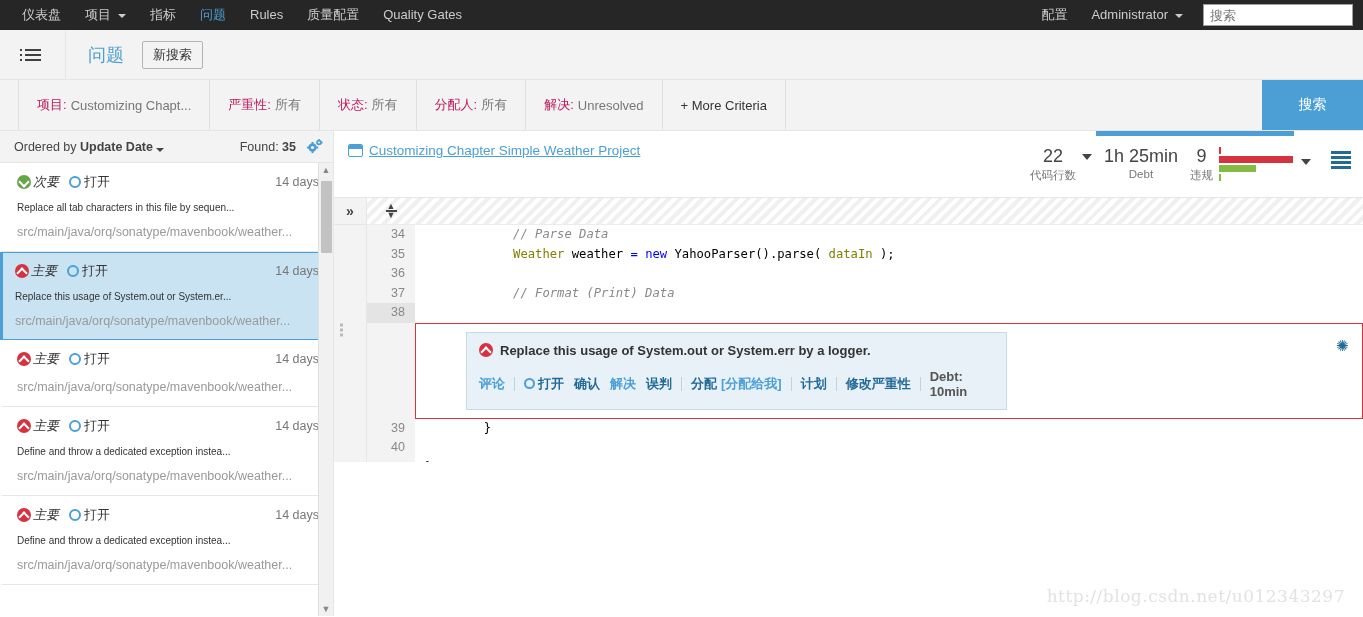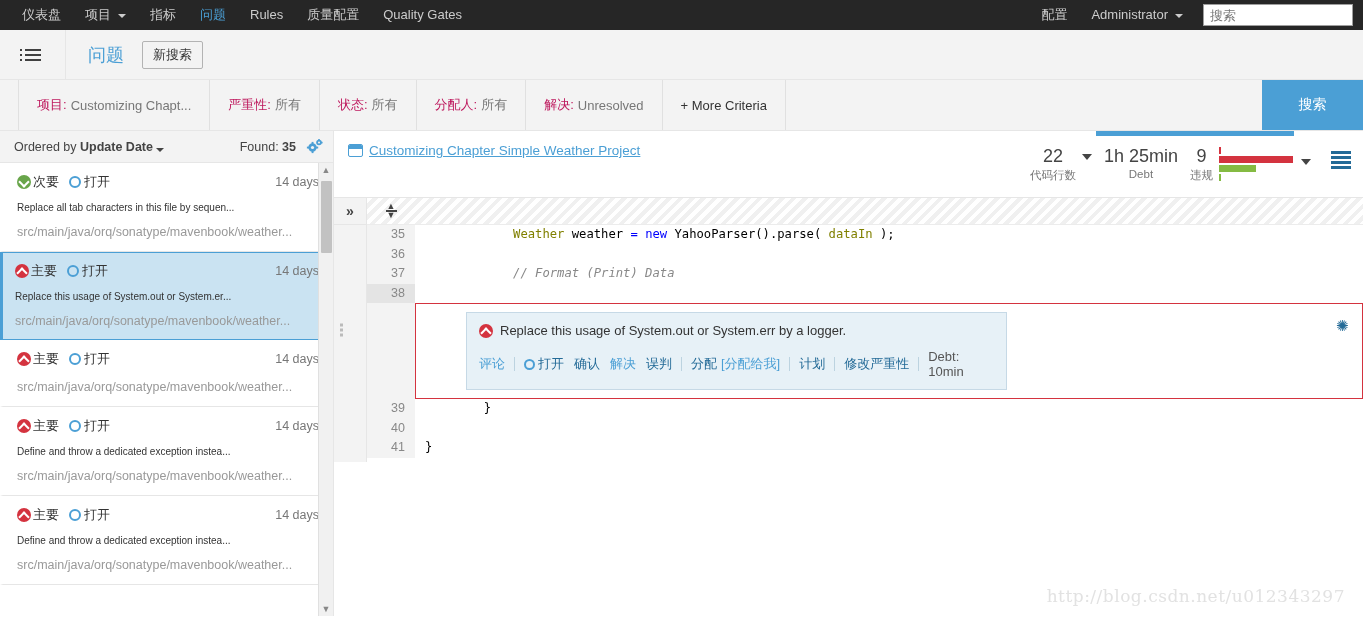--- a/index.html
+++ b/index.html
@@ -111,7 +111,7 @@
     padding: 9px 13px 11px 12px;
   }
   .issue-meta { display: flex; align-items: center; font-size: 13px; }
-  .sev { display: inline-flex; align-items: center; margin-right: 10px; color: #333; }
+  .sev { display: inline-flex; align-items: center; margin-right: 10px; color: #333; font-style: italic; }
   .sev-ico {
     width: 14px; height: 14px; border-radius: 50%; display: inline-block;
     position: relative; margin-right: 2px; flex: none;

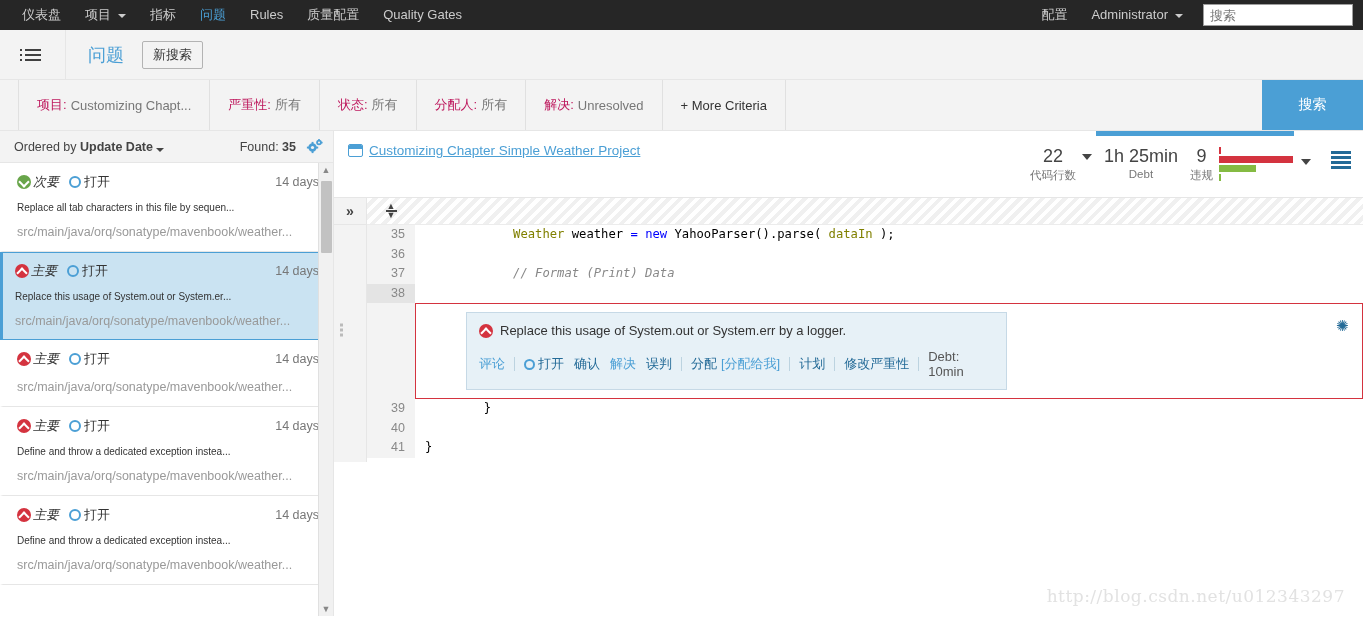--- a/index.html
+++ b/index.html
@@ -544,6 +544,10 @@
             </div>
           </div>
 
+          <div class="code-line">
+            <div class="lineno">34</div>
+            <div class="codetext tok-com">            // Parse Data</div>
+          </div>
           <div class="code-line">
             <div class="lineno">35</div>
             <div class="codetext"><span class="tok-ann">            Weather</span> weather <span class="tok-kw">=</span> <span class="tok-kw">new</span> YahooParser().parse( <span class="tok-ann">dataIn</span> );</div>

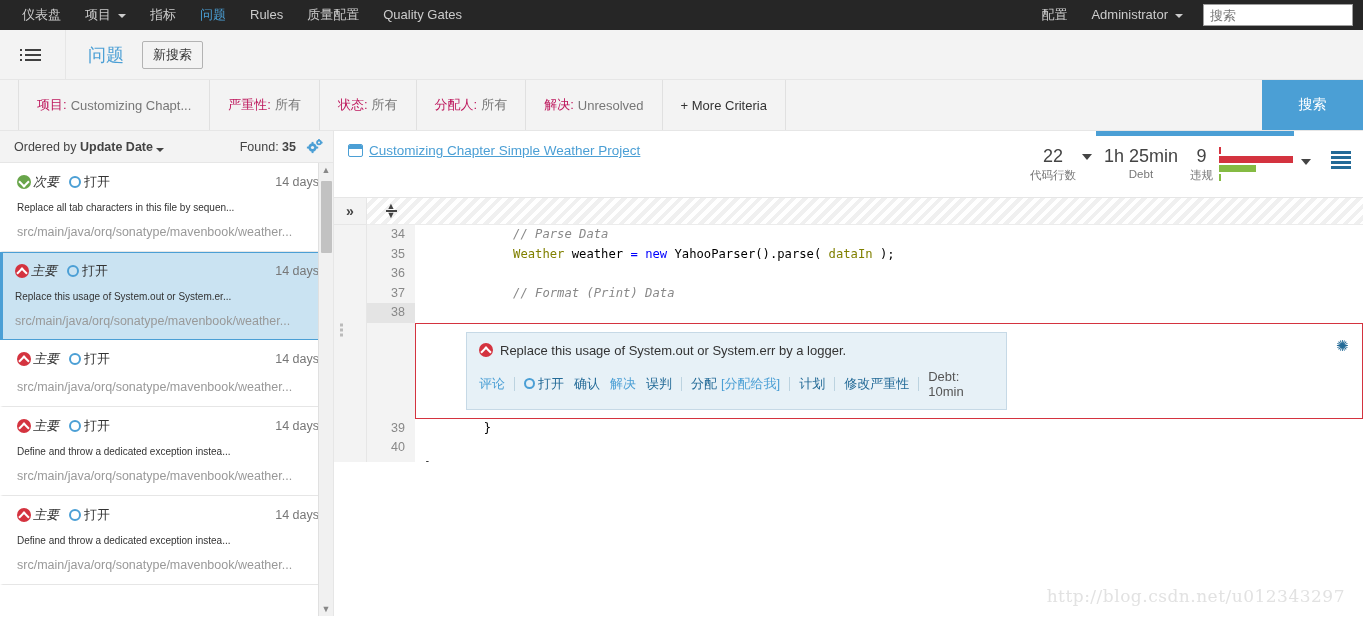--- a/index.html
+++ b/index.html
@@ -254,7 +254,7 @@
   
   .issue-box-wrap { display: flex; }
   .issue-box-spacer { width: 48px; flex: none; background: #f3f3f3; }
-  .issue-box-outer { flex: 1; border: 1px solid #d4333f; background: #fff; position: relative; }
+  .issue-box-outer { flex: 1; border: 1px solid #d4333f; background: #fff; position: relative; font-weight: bold; }
   .issue-box {
     margin: 8px 0 8px 50px; border: 1px solid #c6d9e6; background: #e7f1f7;
     padding: 10px 12px 10px 12px; position: relative; width: 541px;

